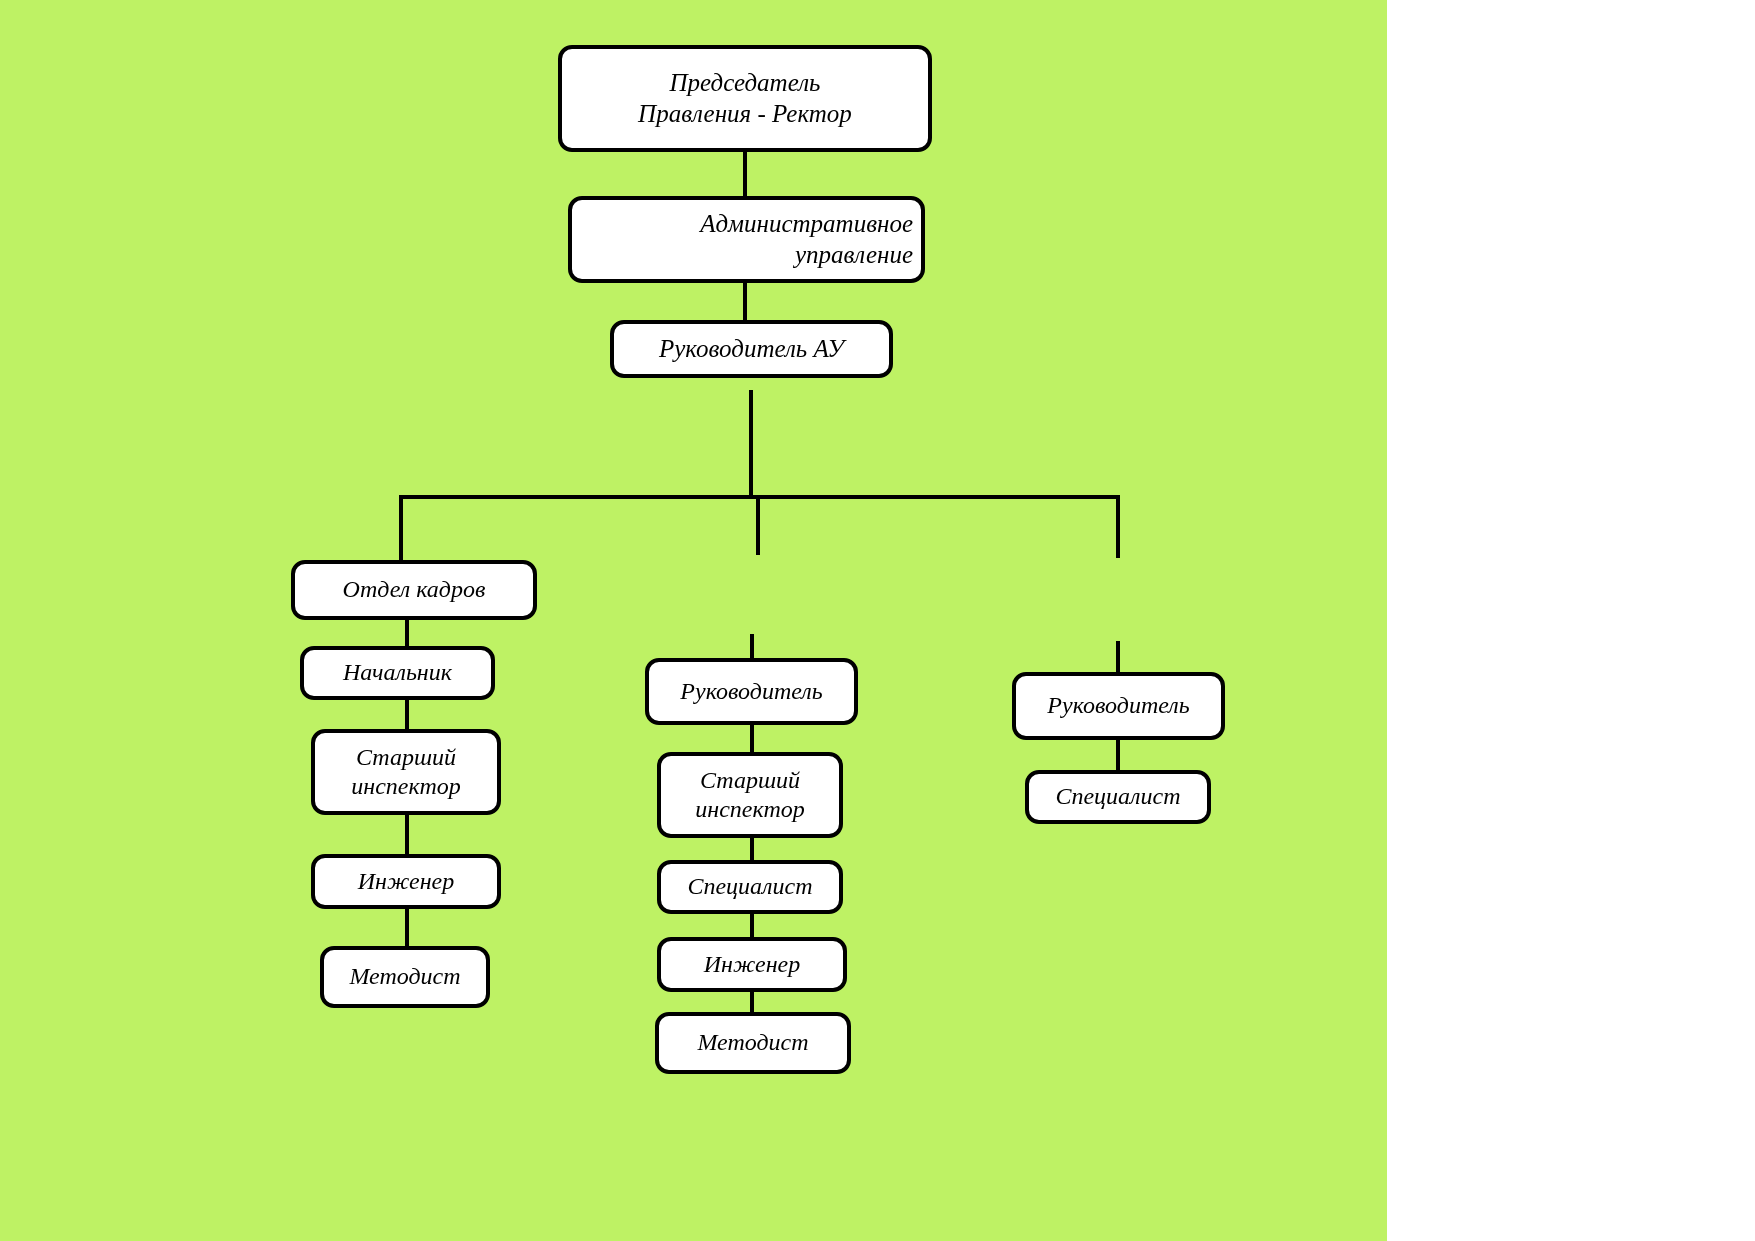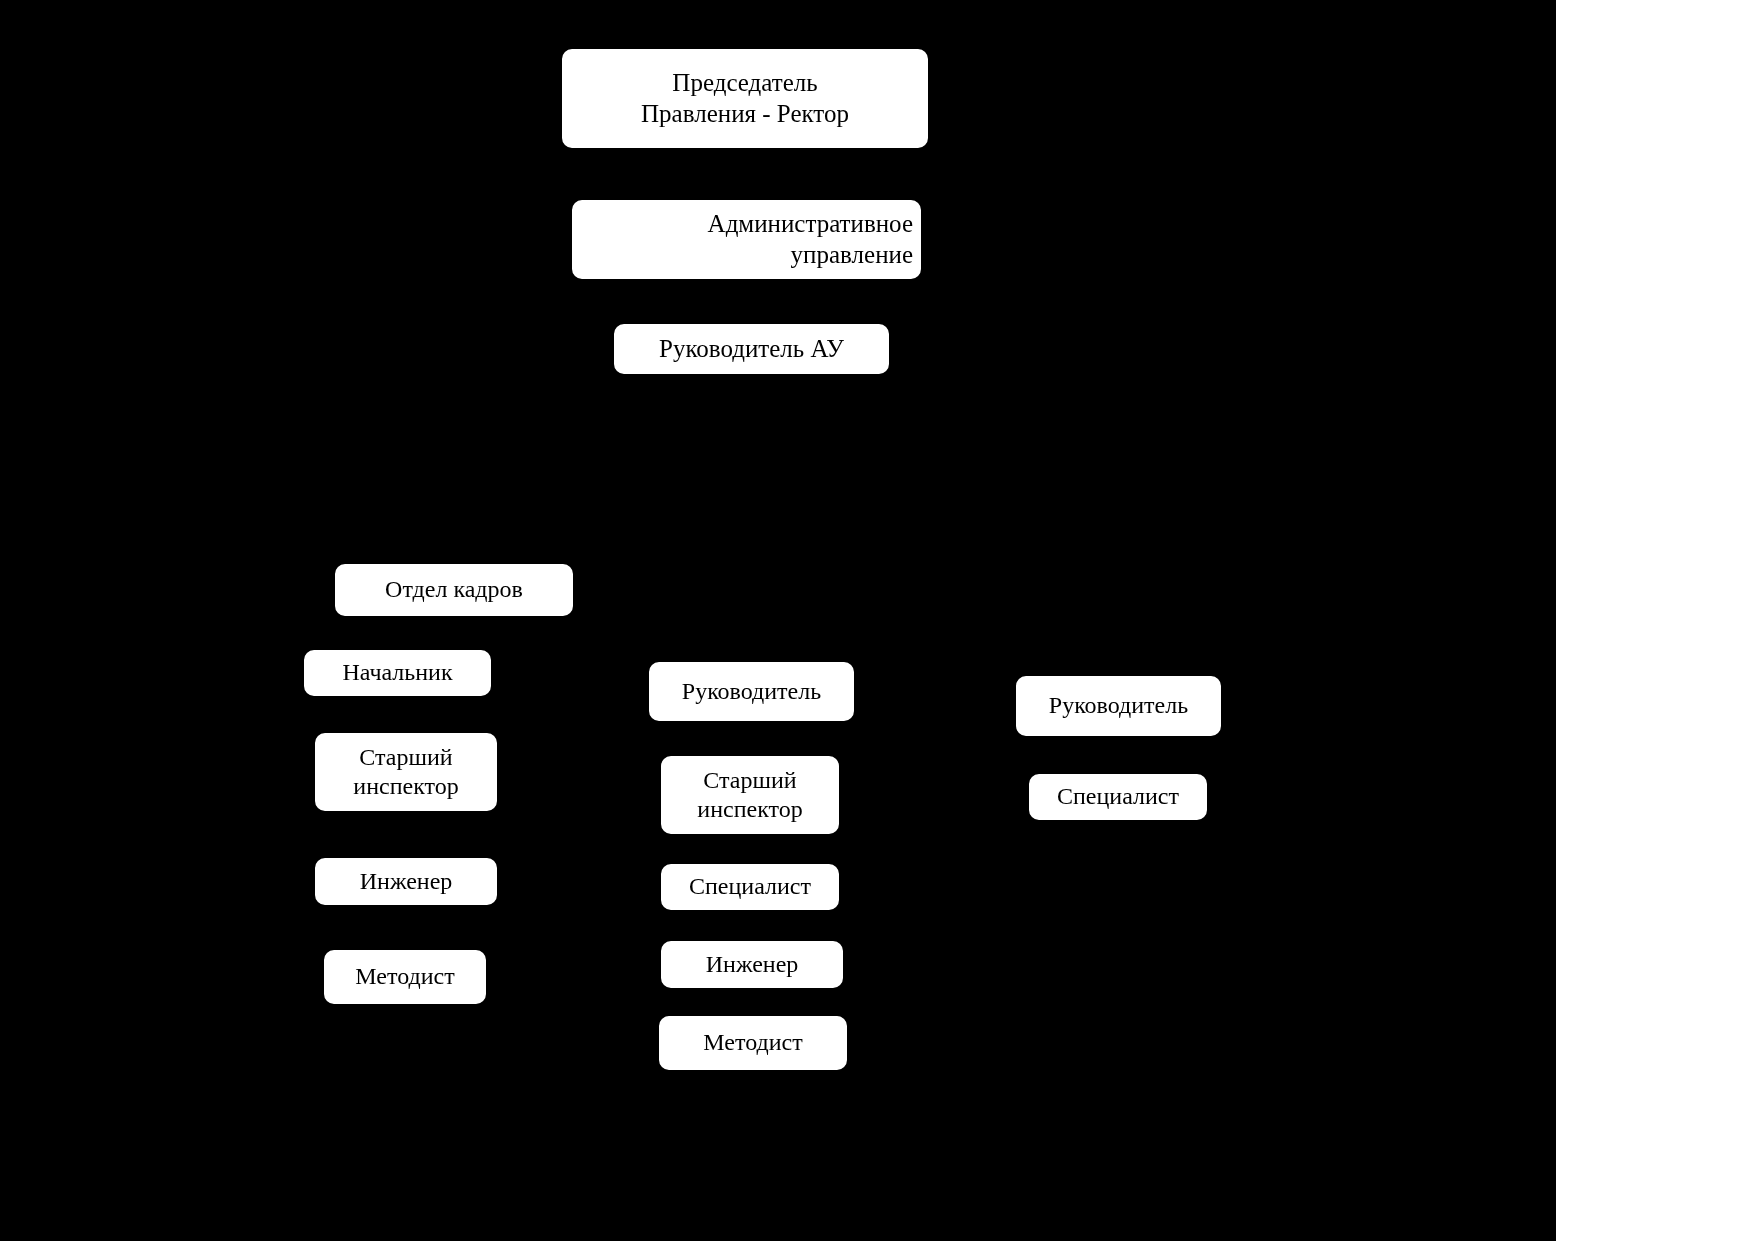--- a/index.html
+++ b/index.html
@@ -14,10 +14,11 @@
   }
   #canvas {
     position: relative;
-    width: 1556px;
+    width: 1387px;
     height: 1241px;
     overflow: hidden;
-    background: #000000;
+    background: #bef264;
+    font-style: italic;
   }
   svg#wires {
     position: absolute;

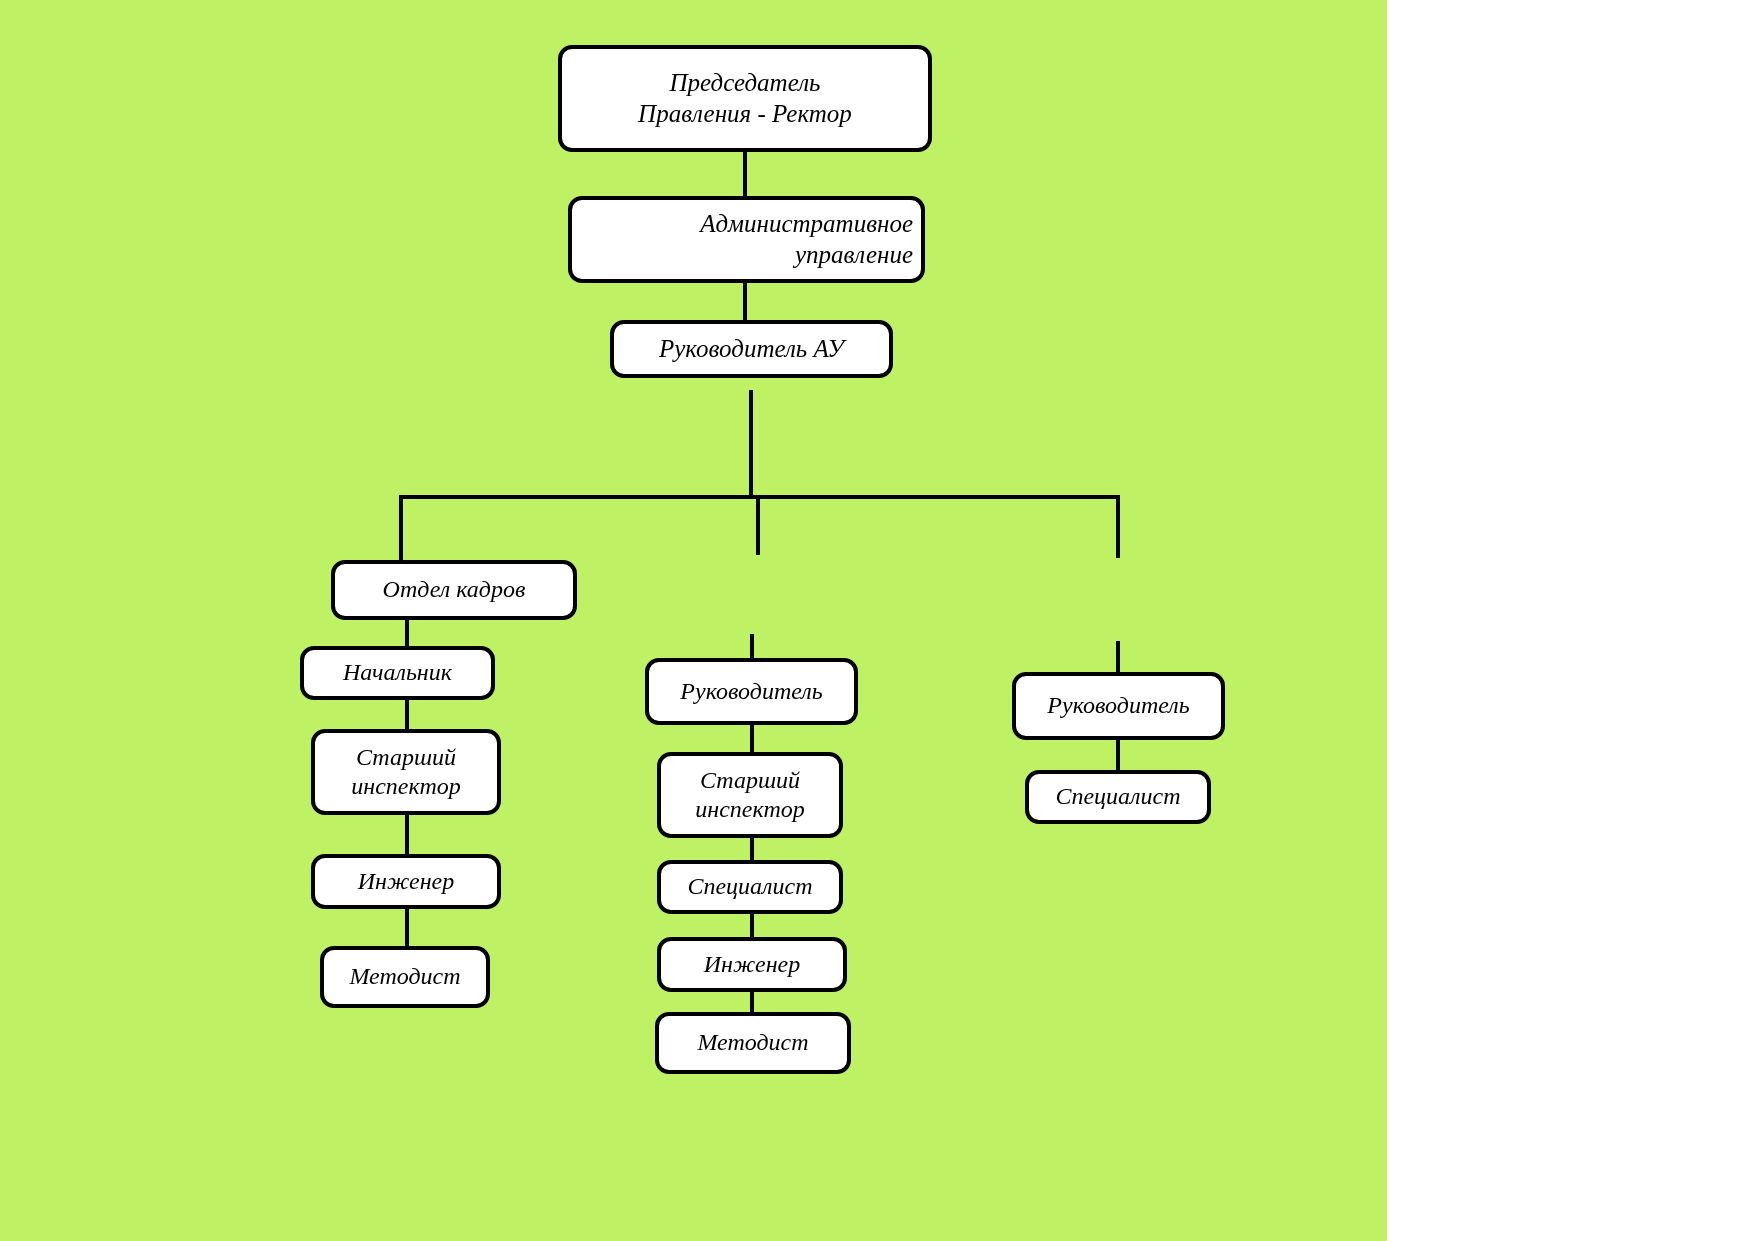--- a/index.html
+++ b/index.html
@@ -101,7 +101,7 @@
     <span class="label">Руководитель АУ</span>
   </div>
 
-  <div class="node n-unit" style="left:291px; top:560px; width:246px; height:60px;margin-left:40px;">
+  <div class="node n-unit" style="left:291px; top:560px; width:246px; height:60px;">
     <span class="label">Отдел кадров</span>
   </div>
 

